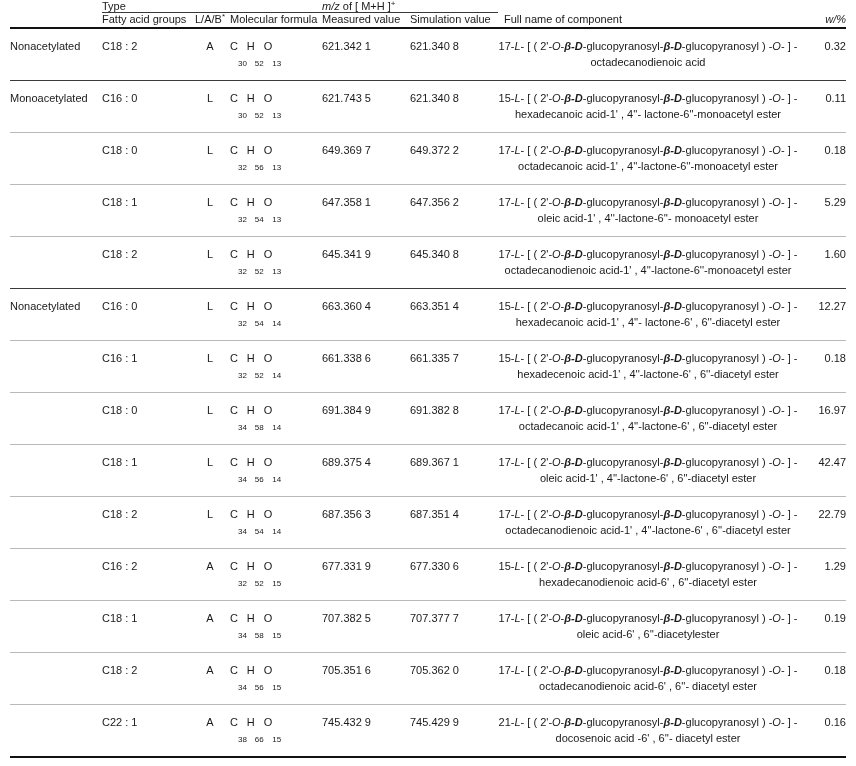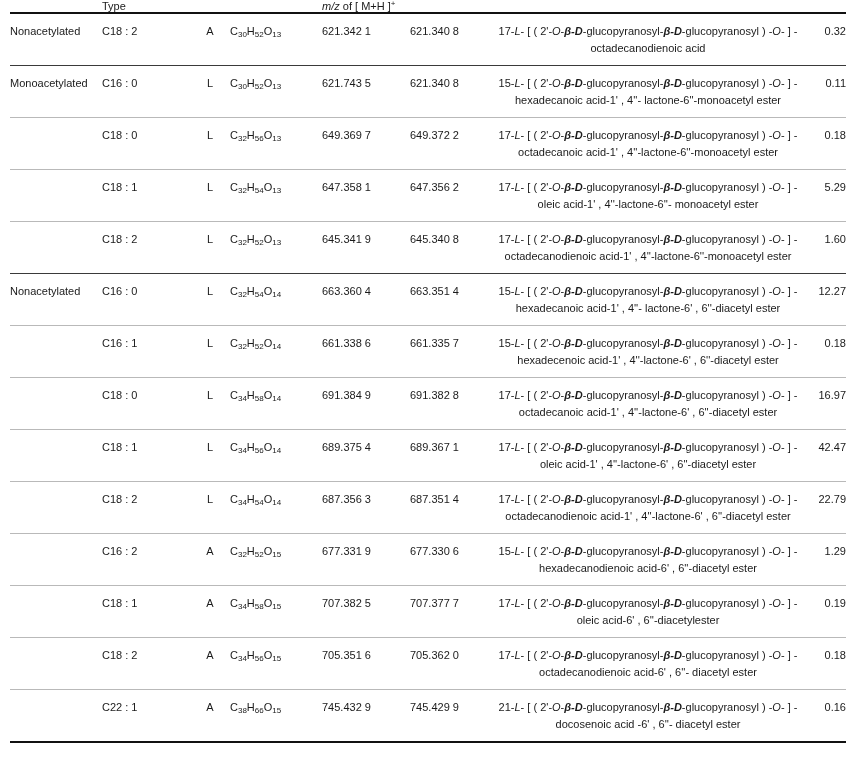--- a/index.html
+++ b/index.html
@@ -115,6 +115,16 @@
         <td></td>
         <td></td>
       </tr>
+      <tr class="hdr-sub">
+        <td></td>
+        <td class="cell-class">Fatty acid groups</td>
+        <td class="center"><span>L/A/B</span><sup>*</sup></td>
+        <td>Molecular formula</td>
+        <td>Measured value</td>
+        <td>Simulation value</td>
+        <td style="padding-left:6px">Full name of component</td>
+        <td class="right"><span class="it">w/%</span></td>
+      </tr>
     </thead>
     <tbody id="tbody">
         <tr class="data">

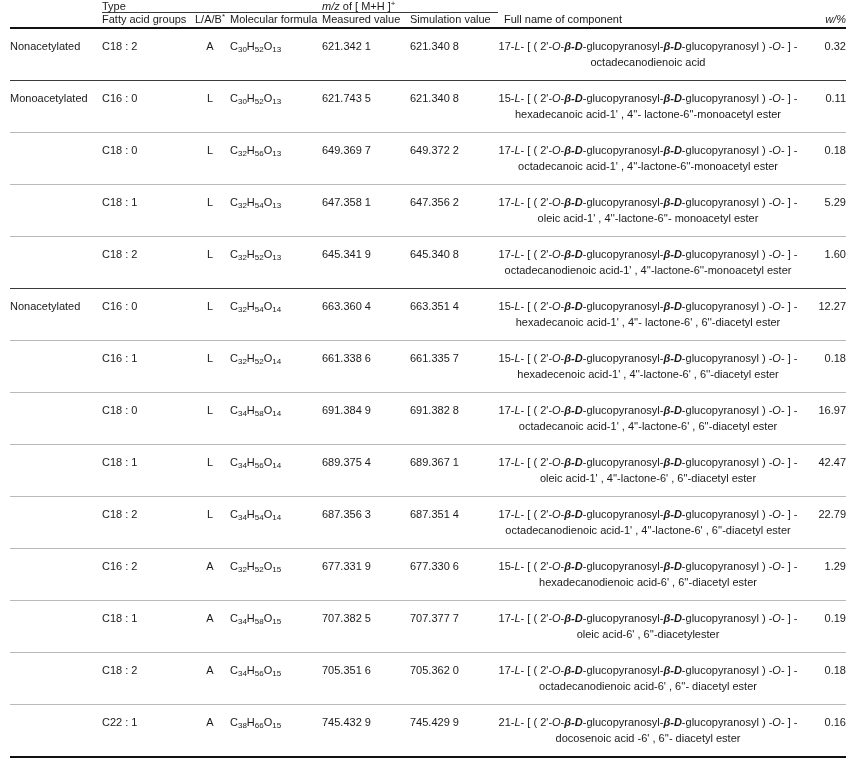--- a/index.html
+++ b/index.html
@@ -87,7 +87,7 @@
   }
   .it { font-style: italic; }
   .bi { font-style: italic; font-weight: bold; }
-  sub { font-size: 8px; vertical-align: baseline; position: relative; top: 2px; }
+  sub { font-size: 8px; vertical-align: baseline; position: relative; top: 16px; }
   sup { font-size: 8px; vertical-align: baseline; position: relative; top: -4px; }
   .formula sub { font-size: 8px; }
   .mz-label .it { }

